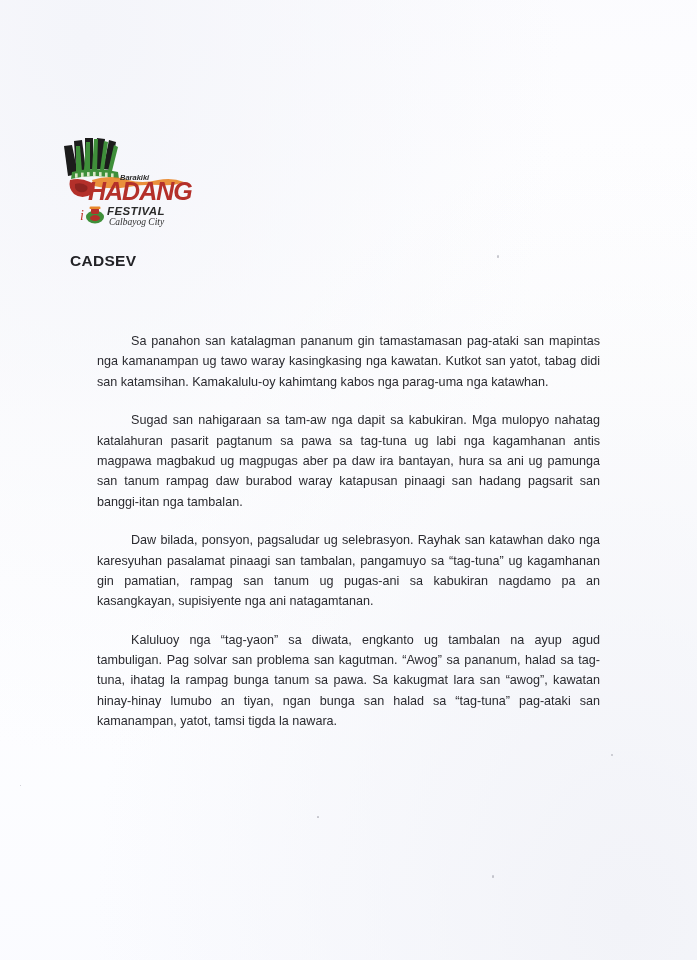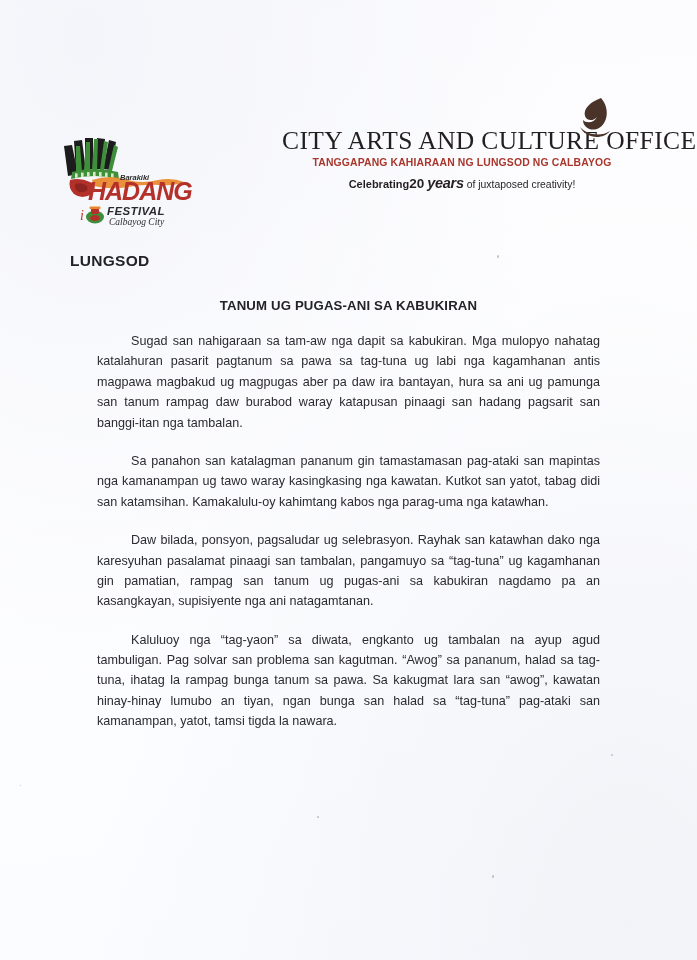--- a/index.html
+++ b/index.html
@@ -203,24 +203,6 @@
       </svg>
     </div>
 
-    <div class="office-block">
-
-      <svg class="flame-mark" viewBox="0 0 46 48" xmlns="http://www.w3.org/2000/svg">
-        <path d="M27,2 C16,6 9,13 11,20 C12.6,25.6 20,25 23,21 C20.4,27 12,27.6 9,24
-                 C9,32 18,36 25,32 C34,27 36,12 27,2 Z" fill="#4a3328"></path>
-        <path d="M6,31 C13,39 27,41 36,35 C29,44 12,43 6,31 Z" fill="#4a3328"></path>
-      </svg>
-
-      <div class="office-title">CITY ARTS AND CULTURE OFFICE</div>
-
-      <div class="office-sub">TANGGAPANG KAHIARAAN NG LUNGSOD NG CALBAYOG</div>
-
-      <div class="office-tag">
-        <span class="tag-lead">Celebrating</span><span class="tag-num">20</span>
-        <span class="tag-years">years</span>
-        <span class="tag-rest">of juxtaposed creativity!</span>
-      </div>
-    </div>
   </div>
 
   <div class="cadsev">LUNGSOD</div>

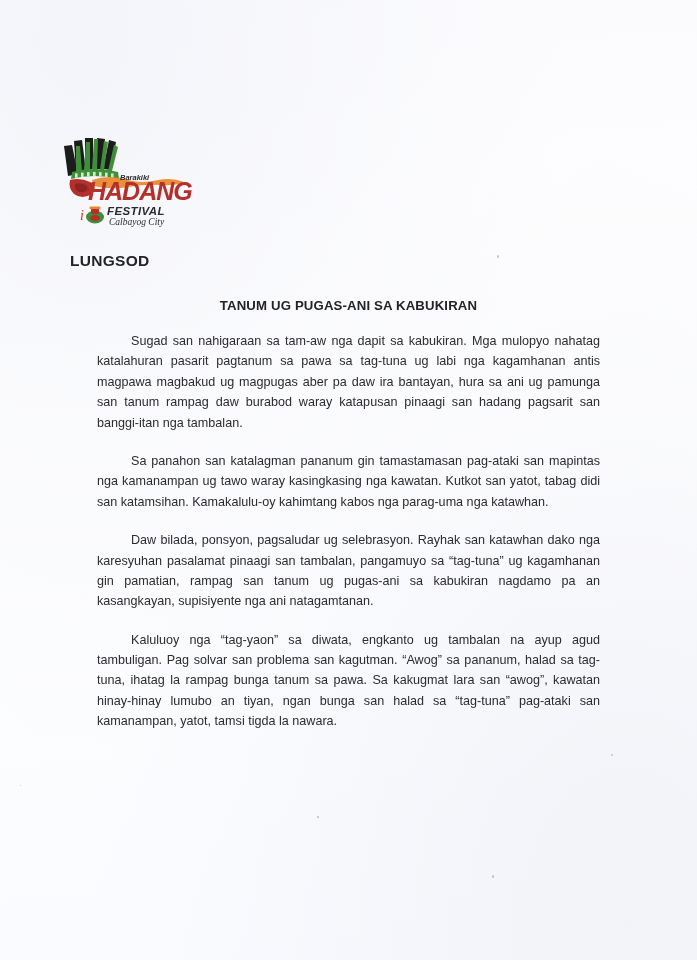--- a/index.html
+++ b/index.html
@@ -205,7 +205,7 @@
 
   </div>
 
-  <div class="cadsev">LUNGSOD</div>
+  <div class="cadsev">CADSEV</div>
 
   <div class="doc-title">TANUM UG PUGAS-ANI SA KABUKIRAN</div>
 

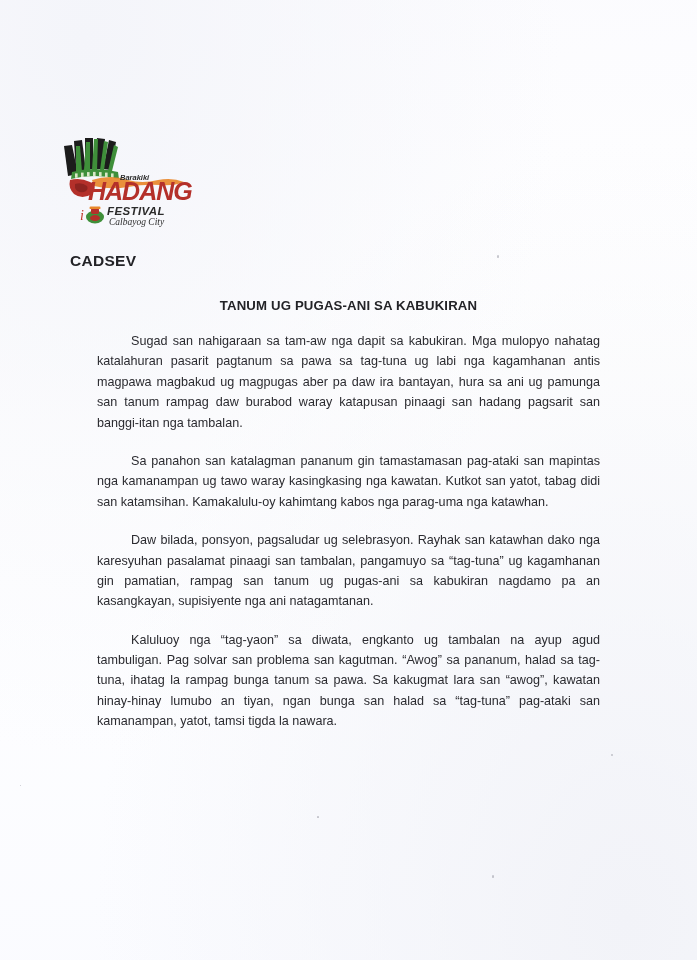--- a/index.html
+++ b/index.html
@@ -207,7 +207,6 @@
 
   <div class="cadsev">CADSEV</div>
 
-  <div class="doc-title">TANUM UG PUGAS-ANI SA KABUKIRAN</div>
 
   <div class="body-copy">
     <p>Sugad san nahigaraan sa tam-aw nga dapit sa kabukiran. Mga mulopyo nahatag katalahuran pasarit pagtanum sa pawa sa tag-tuna ug labi nga kagamhanan antis magpawa magbakud ug magpugas aber pa daw ira bantayan, hura sa ani ug pamunga san tanum rampag daw burabod waray katapusan pinaagi san hadang pagsarit san banggi-itan nga tambalan.</p>

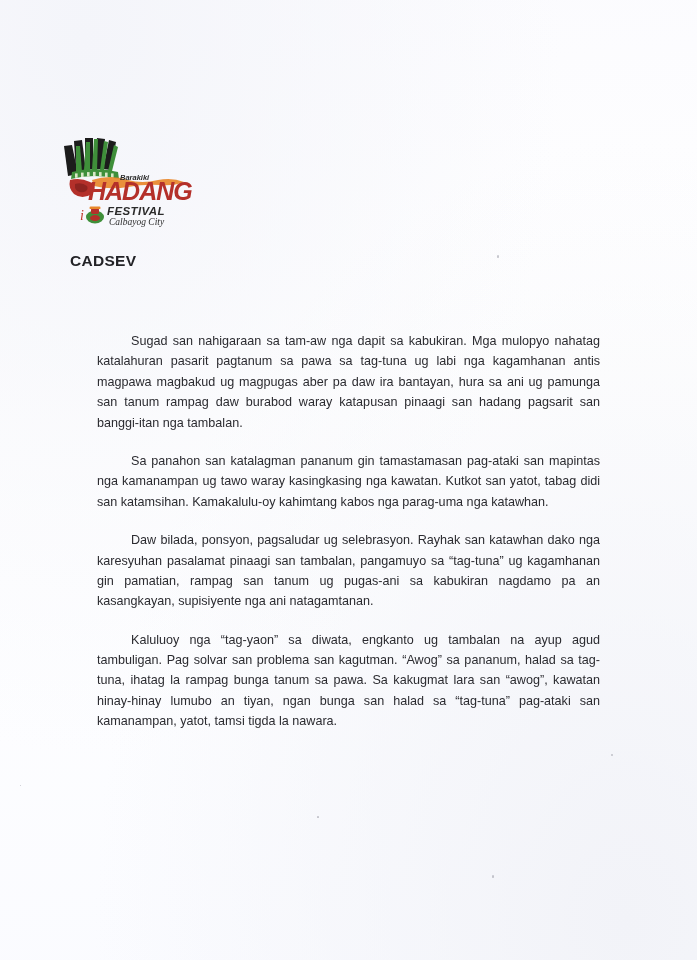--- a/index.html
+++ b/index.html
@@ -209,8 +209,8 @@
 
 
   <div class="body-copy">
+    <p>Sa panahon san katalagman pananum gin tamastamasan pag-ataki san mapintas nga kamanampan ug tawo waray kasingkasing nga kawatan. Kutkot san yatot, tabag didi san katamsihan. Kamakalulu-oy kahimtang kabos nga parag-uma nga katawhan.</p>
     <p>Sugad san nahigaraan sa tam-aw nga dapit sa kabukiran. Mga mulopyo nahatag katalahuran pasarit pagtanum sa pawa sa tag-tuna ug labi nga kagamhanan antis magpawa magbakud ug magpugas aber pa daw ira bantayan, hura sa ani ug pamunga san tanum rampag daw burabod waray katapusan pinaagi san hadang pagsarit san banggi-itan nga tambalan.</p>
-    <p>Sa panahon san katalagman pananum gin tamastamasan pag-ataki san mapintas nga kamanampan ug tawo waray kasingkasing nga kawatan. Kutkot san yatot, tabag didi san katamsihan. Kamakalulu-oy kahimtang kabos nga parag-uma nga katawhan.</p>
     <p>Daw bilada, ponsyon, pagsaludar ug selebrasyon. Rayhak san katawhan dako nga karesyuhan pasalamat pinaagi san tambalan, pangamuyo sa “tag-tuna” ug kagamhanan gin pamatian, rampag san tanum ug pugas-ani sa kabukiran nagdamo pa an kasangkayan, supisiyente nga ani natagamtanan.</p>
     <p>Kaluluoy nga “tag-yaon” sa diwata, engkanto ug tambalan na ayup agud tambuligan. Pag solvar san problema san kagutman. “Awog” sa pananum, halad sa tag-tuna, ihatag la rampag bunga tanum sa pawa. Sa kakugmat lara san “awog”, kawatan hinay-hinay lumubo an tiyan, ngan bunga  san halad sa “tag-tuna” pag-ataki san kamanampan, yatot, tamsi tigda la nawara.</p>
   </div>

